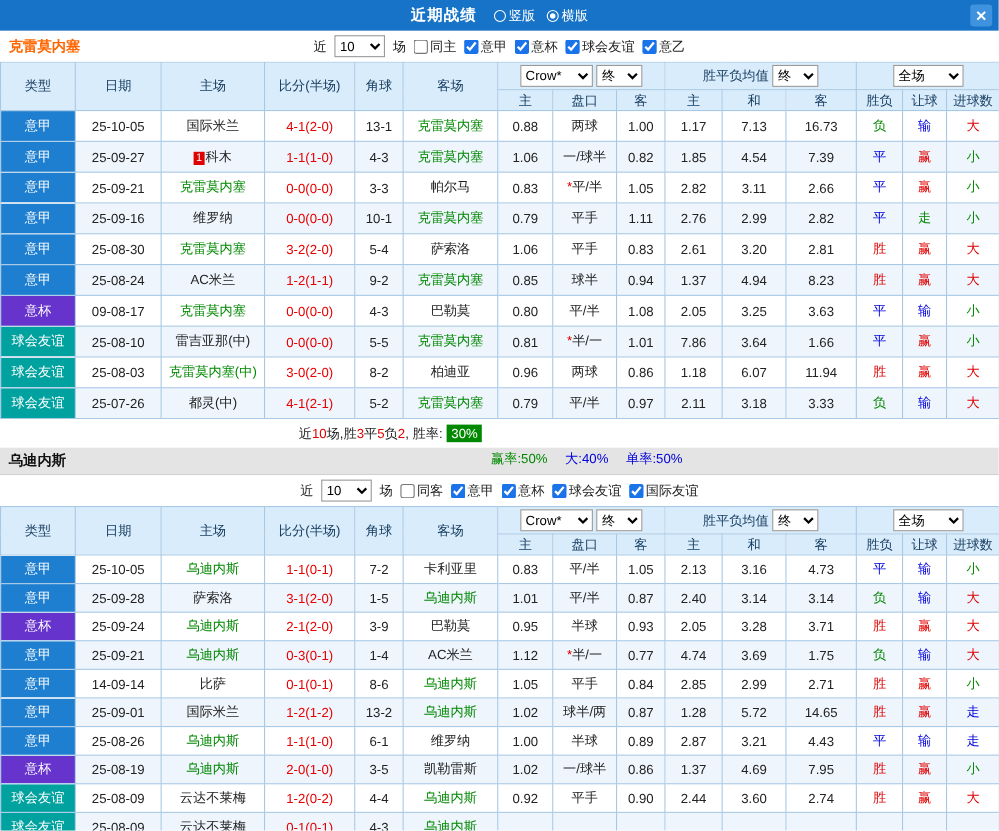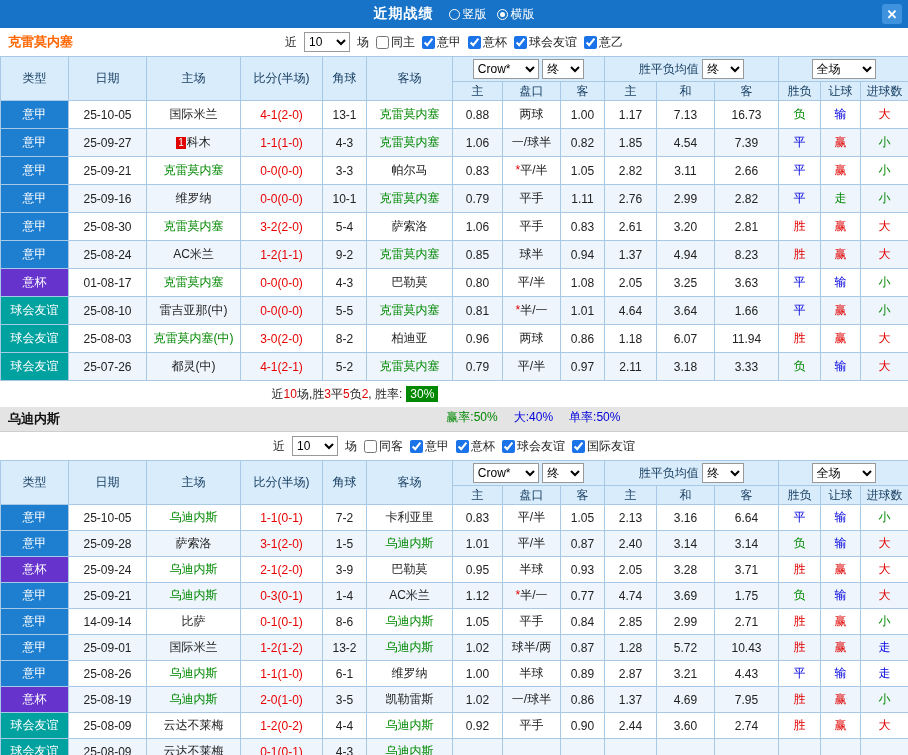--- a/index.html
+++ b/index.html
@@ -253,7 +253,7 @@
       </tr>
       <tr>
         <td class="league" style="background: rgb(102, 51, 204);">意杯</td>
-        <td class="date">01-08-17</td>
+        <td class="date">09-08-17</td>
         <td class="team"><span class="focal">克雷莫内塞</span></td>
         <td class="score">0-0(0-0)</td>
         <td class="corner">4-3</td>

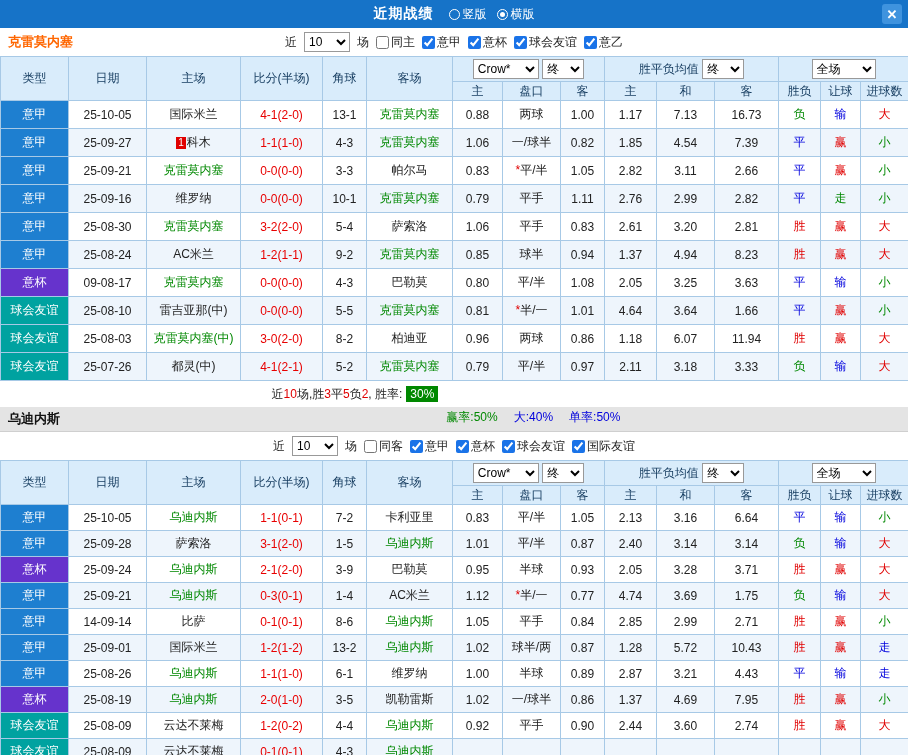--- a/index.html
+++ b/index.html
@@ -278,7 +278,7 @@
         <td class="num">0.81</td>
         <td class="num"><span class="star">*</span>半/一</td>
         <td class="num">1.01</td>
-        <td class="num">4.64</td>
+        <td class="num">7.86</td>
         <td class="num">3.64</td>
         <td class="num">1.66</td>
         <td class="res" style="color: rgb(0, 0, 221);">平</td>

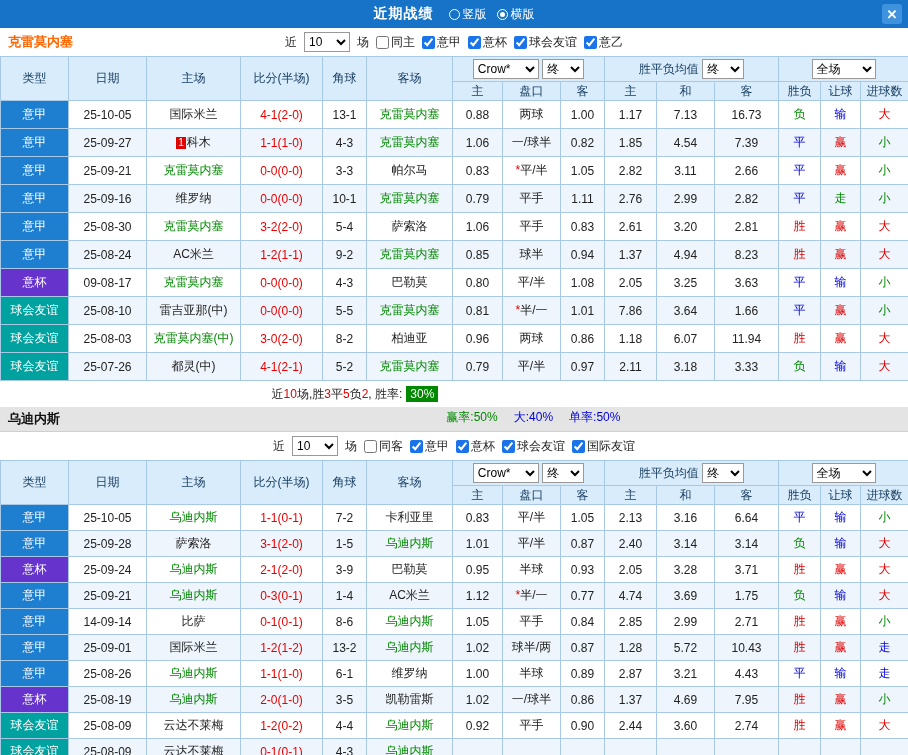--- a/index.html
+++ b/index.html
@@ -433,7 +433,7 @@
         <td class="num">1.05</td>
         <td class="num">2.13</td>
         <td class="num">3.16</td>
-        <td class="num">6.64</td>
+        <td class="num">4.73</td>
         <td class="res" style="color: rgb(0, 0, 221);">平</td>
         <td class="res" style="color: rgb(0, 0, 221);">输</td>
         <td class="res" style="color: rgb(0, 136, 0);">小</td>

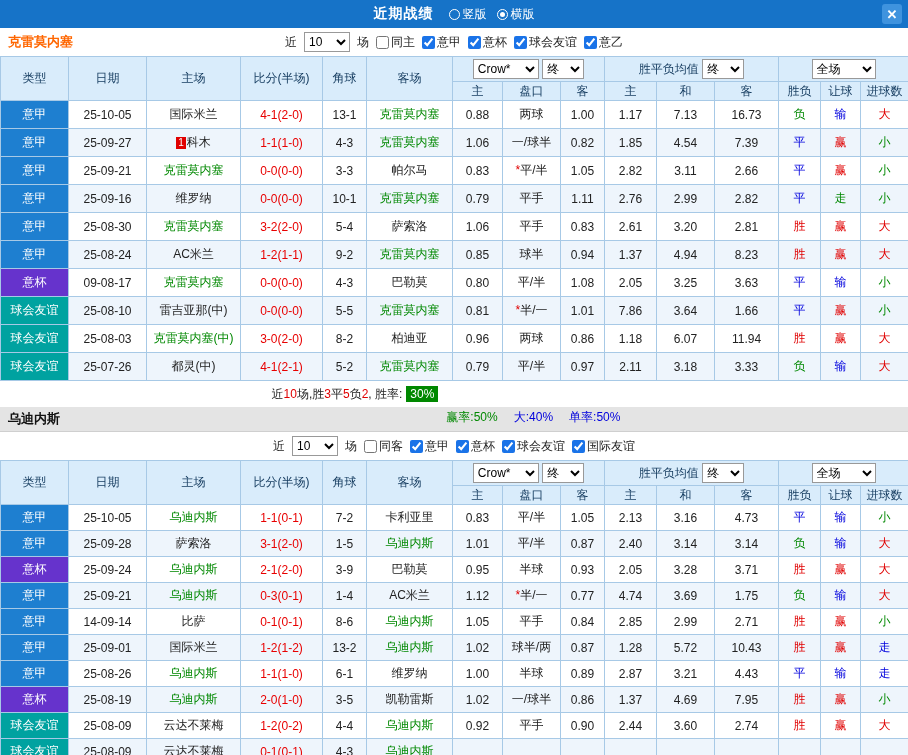--- a/index.html
+++ b/index.html
@@ -518,7 +518,7 @@
         <td class="num">0.87</td>
         <td class="num">1.28</td>
         <td class="num">5.72</td>
-        <td class="num">10.43</td>
+        <td class="num">14.65</td>
         <td class="res" style="color: rgb(224, 0, 0);">胜</td>
         <td class="res" style="color: rgb(224, 0, 0);">赢</td>
         <td class="res" style="color: rgb(0, 0, 221);">走</td>

